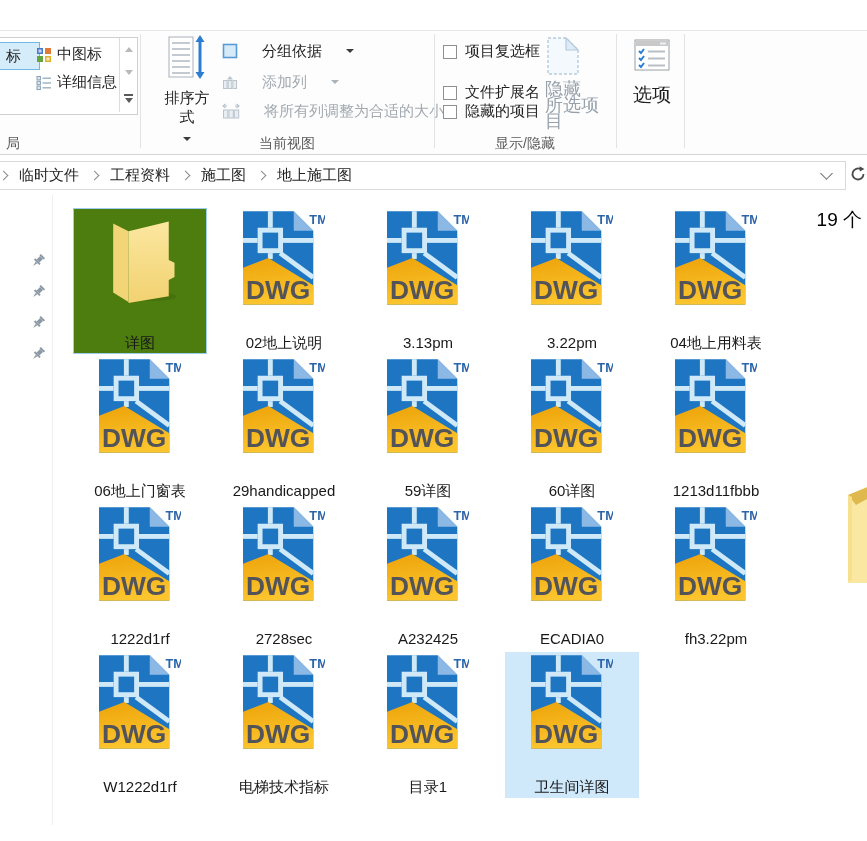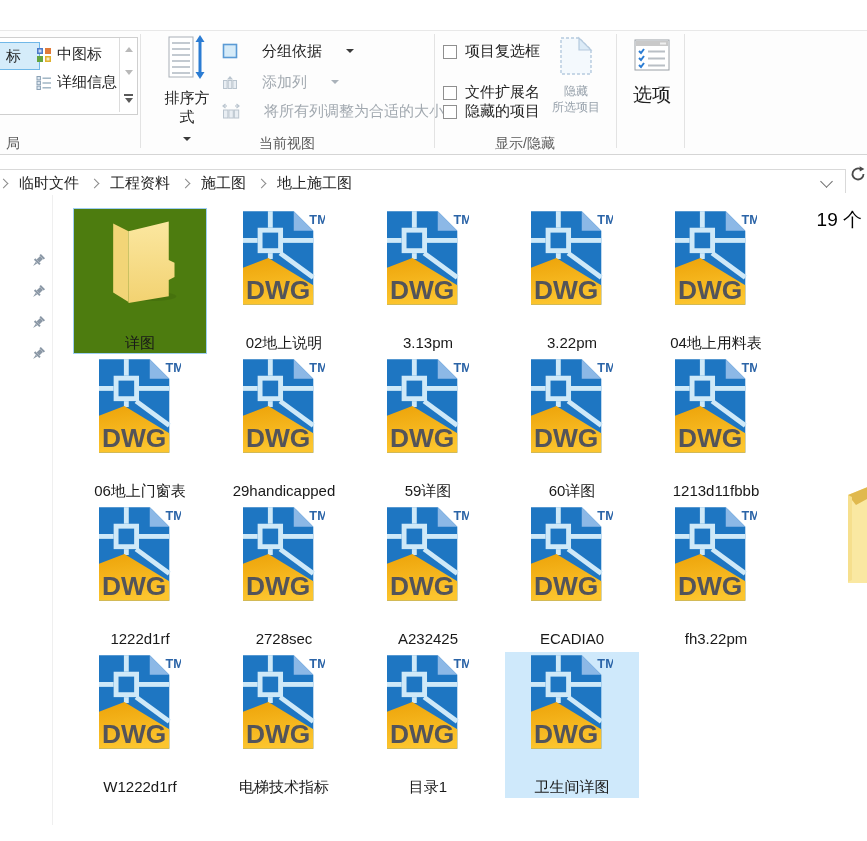--- a/index.html
+++ b/index.html
@@ -36,7 +36,7 @@
   
   .chk-row{position:absolute;left:443px;display:flex;align-items:center;gap:8px;font-size:15px;color:#1f1f1f;white-space:nowrap;}
   .checkbox{width:14px;height:14px;border:1px solid #8f8f8f;background:#fff;box-sizing:border-box;}
-  .hidebtn{position:absolute;left:545px;top:4px;width:62px;height:116px;text-align:center;color:#97a1ab;font-size:12px;line-height:16px;}
+  .hidebtn{position:absolute;left:545px;top:4px;width:62px;height:116px;color:#97a1ab;font-size:18px;line-height:16px;}
   .optbtn{position:absolute;left:622px;top:8px;width:60px;height:108px;text-align:center;font-size:19px;color:#1f1f1f;}
   
   .addrrow{position:absolute;left:0;top:155px;width:867px;height:38px;background:#fff;}

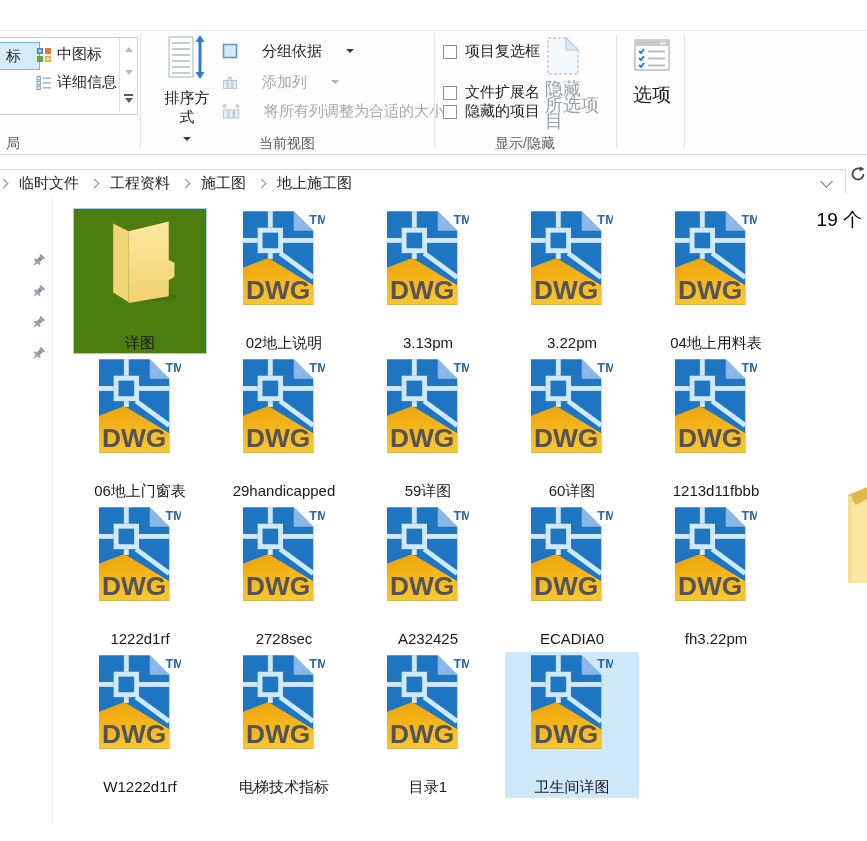--- a/index.html
+++ b/index.html
@@ -40,7 +40,7 @@
   .optbtn{position:absolute;left:622px;top:8px;width:60px;height:108px;text-align:center;font-size:19px;color:#1f1f1f;}
   
   .addrrow{position:absolute;left:0;top:155px;width:867px;height:38px;background:#fff;}
-  .addrbox{position:absolute;left:0;top:6px;width:846px;height:29px;border:1px solid #d9d9d9;border-left:none;box-sizing:border-box;background:#fff;display:flex;align-items:center;margin-top:8px;}
+  .addrbox{position:absolute;left:0;top:6px;width:846px;height:29px;border:1px solid #d9d9d9;border-left:none;box-sizing:border-box;background:#fff;display:flex;align-items:center;}
   .crumbs{display:flex;align-items:center;height:100%;padding-left:3px;flex:1;}
   .crumb{font-size:15px;color:#222;padding:0 6px;cursor:default;}
   .chev{width:6px;height:6px;border-top:1.6px solid #8a8a8a;border-right:1.6px solid #8a8a8a;transform:rotate(45deg);margin:0 6px;flex:none;}

